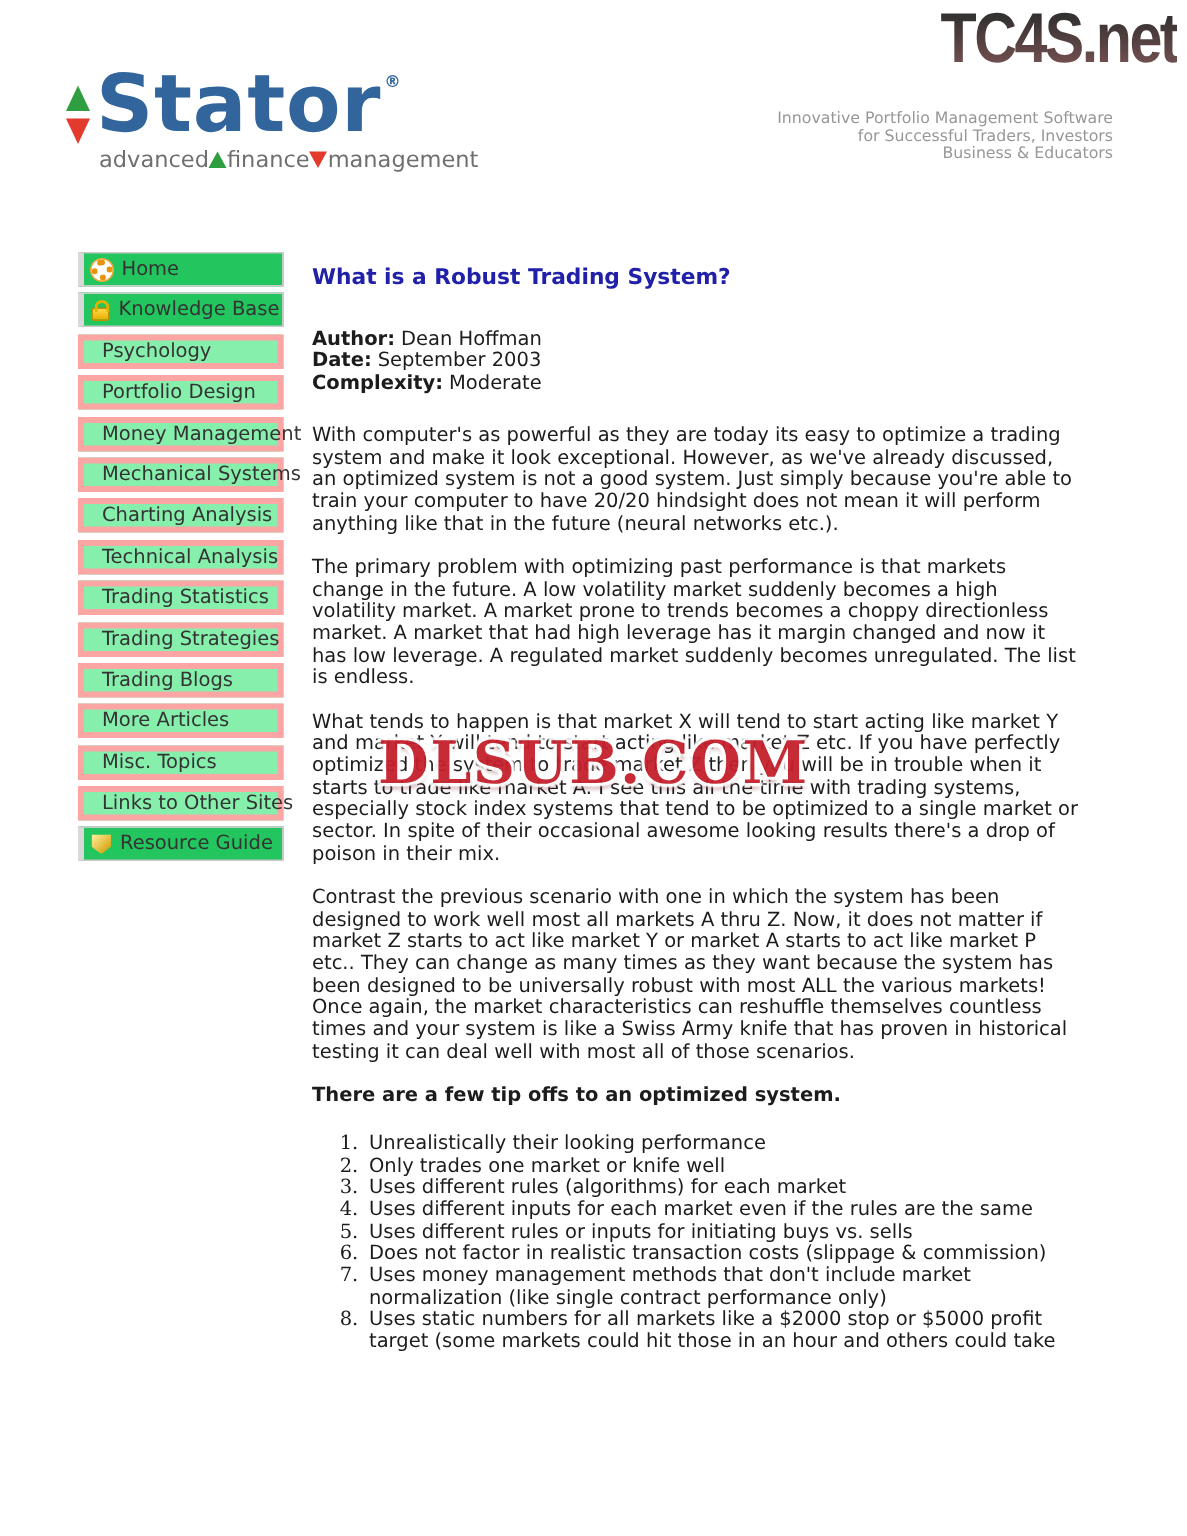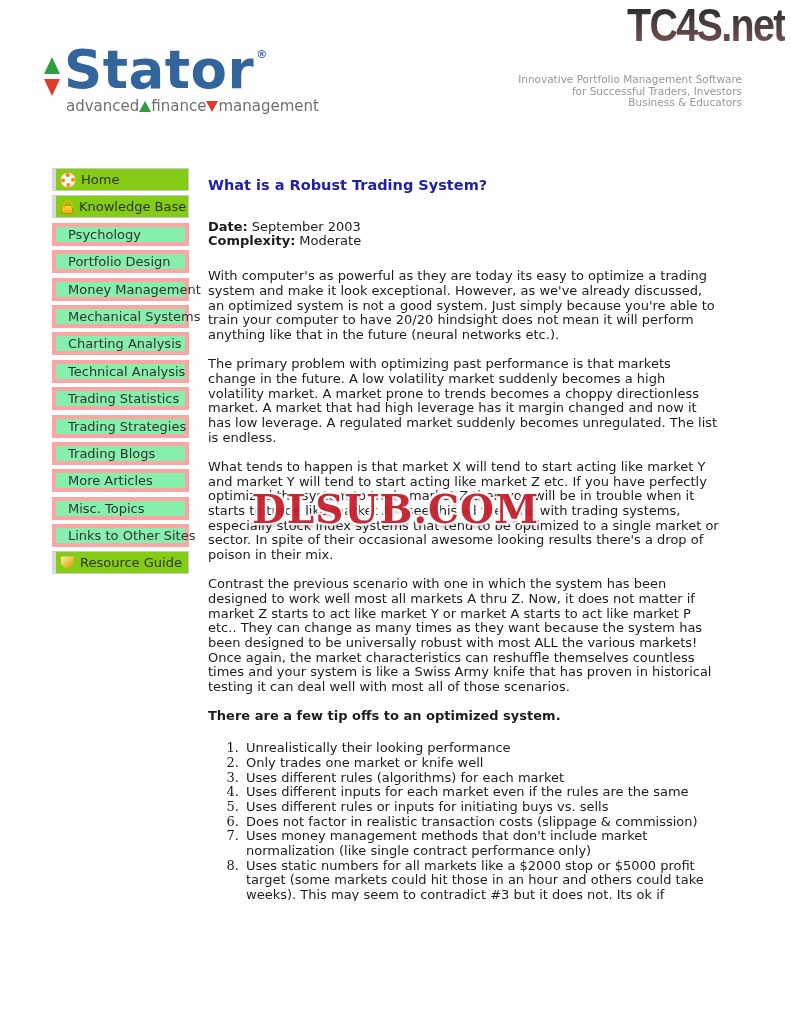--- a/index.html
+++ b/index.html
@@ -45,7 +45,7 @@
     font-size:13px; color:#333; cursor:pointer; white-space:nowrap;
   }
   .nav-item.raised {
-    background:#84cc16; border:1px solid #c9c9c9;
+    background:#22c55e; border:1px solid #c9c9c9;
     border-left:4px solid #d9d9d9; padding-left:5px;
   }
   .nav-icon { display:none; margin-right:6px; flex:none; }

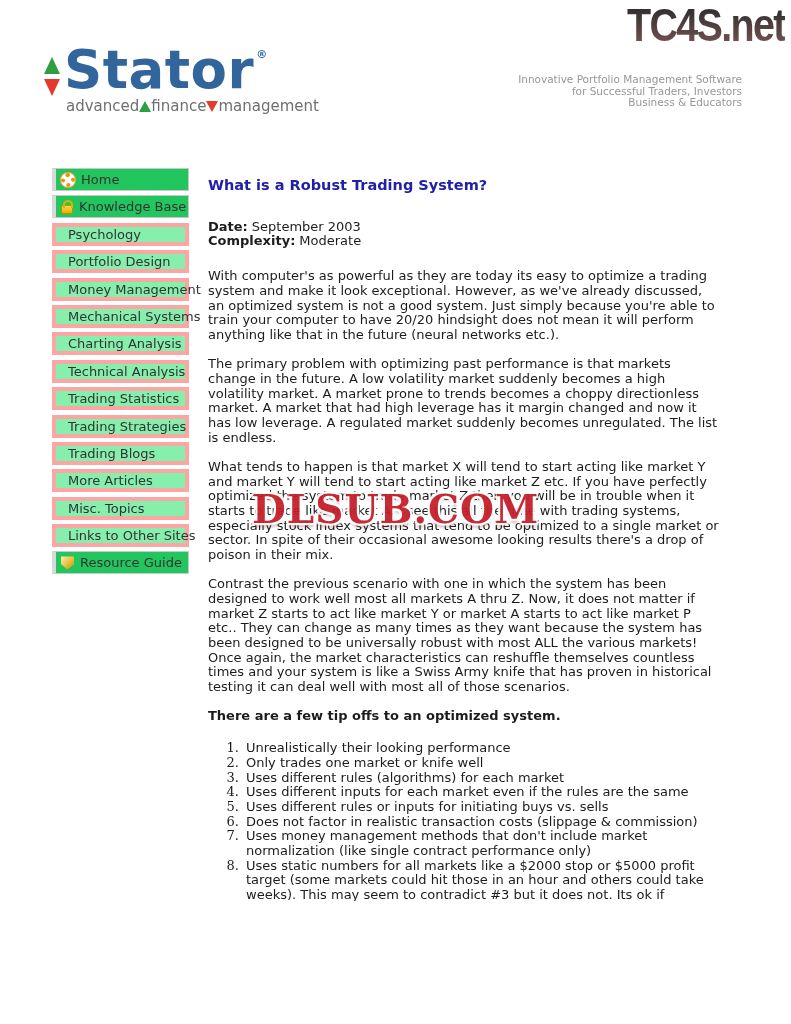--- a/index.html
+++ b/index.html
@@ -217,6 +217,7 @@
 
     <div class="meta">
 
+        <div class="meta-row"><b>Author:</b><span>Dean Hoffman</span></div>
 
         <div class="meta-row"><b>Date:</b><span>September 2003</span></div>
 

